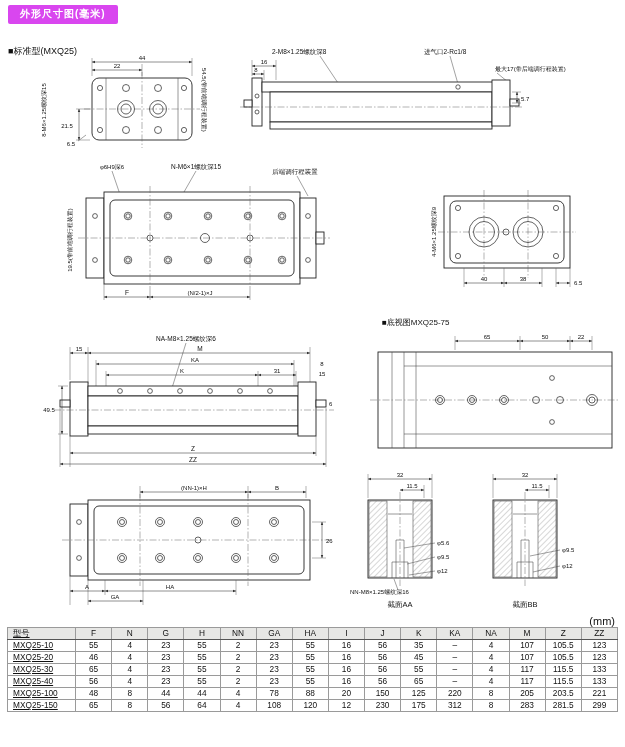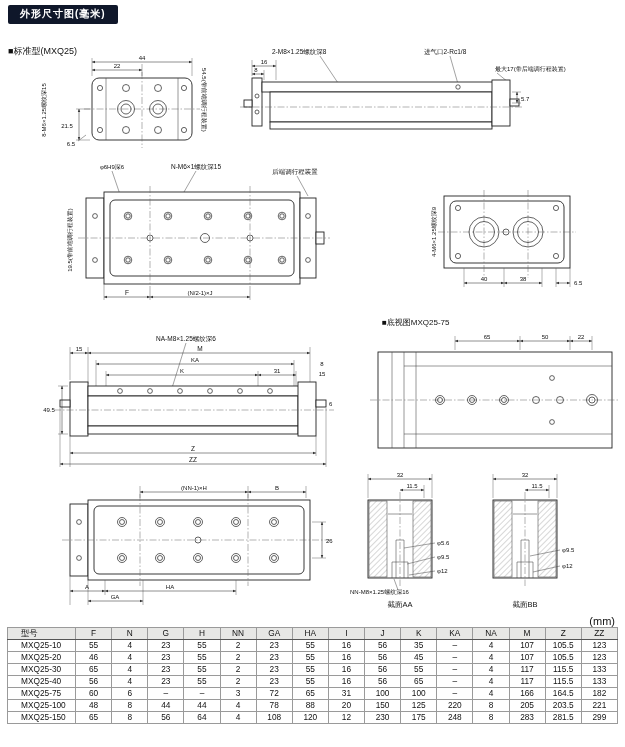--- a/index.html
+++ b/index.html
@@ -12,7 +12,7 @@
   }
   .page-header{
     position:absolute; left:8px; top:5px;
-    background:#0f172a; color:#fff;
+    background:#d946ef; color:#fff;
     font-size:10px; font-weight:bold;
     padding:2px 12px 3px; border-radius:2px;
     letter-spacing:1px;

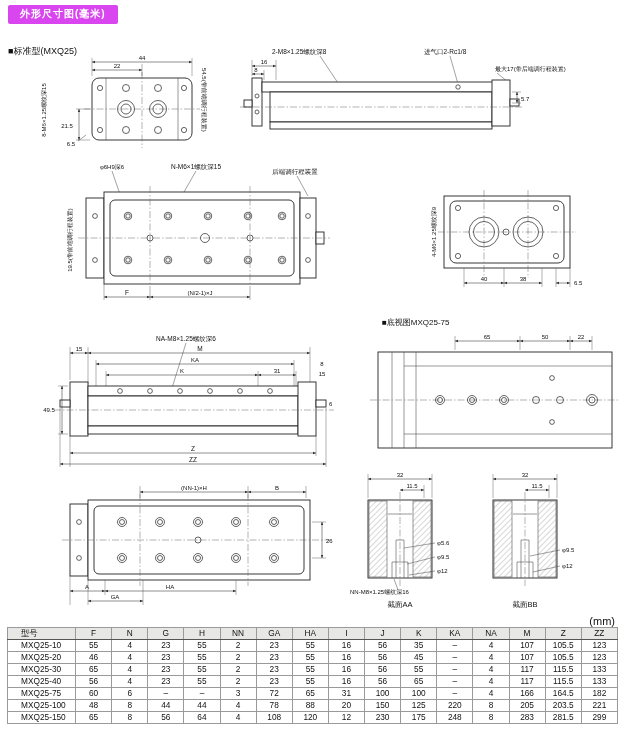--- a/index.html
+++ b/index.html
@@ -31,7 +31,7 @@
     white-space:nowrap; overflow:hidden;
   }
   th{ background:#e7e7e5; font-weight:normal; border-bottom:1px solid #555; }
-  th:first-child, td:first-child{ width:68px; text-align:left; padding-left:13px; }
+  th:first-child, td:first-child{ width:68px; text-align:left; padding-left:5px;text-decoration:underline; }
 
   
   .ol  { fill:#fff; stroke:#222; stroke-width:0.9; }

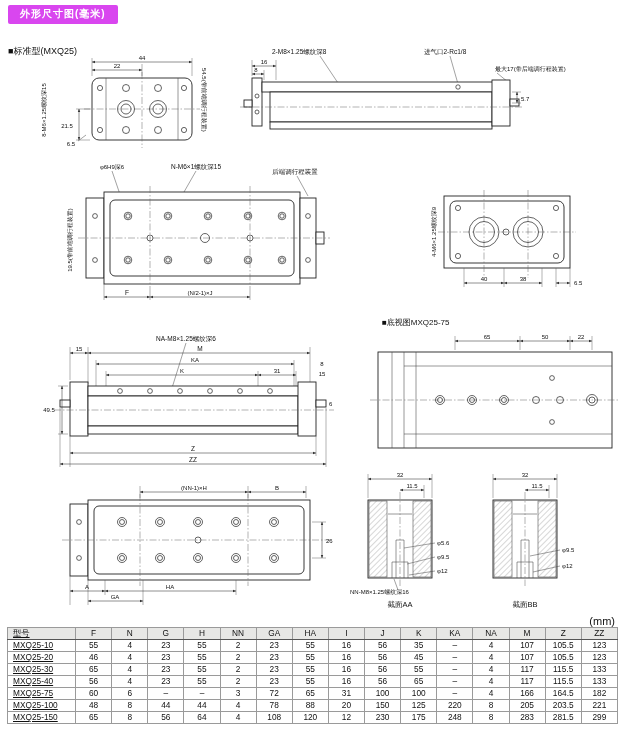--- a/index.html
+++ b/index.html
@@ -508,24 +508,6 @@
           <td>133</td>
         </tr>
         <tr>
-          <td>MXQ25-75</td>
-          <td>60</td>
-          <td>6</td>
-          <td>–</td>
-          <td>–</td>
-          <td>3</td>
-          <td>72</td>
-          <td>65</td>
-          <td>31</td>
-          <td>100</td>
-          <td>100</td>
-          <td>–</td>
-          <td>4</td>
-          <td>166</td>
-          <td>164.5</td>
-          <td>182</td>
-        </tr>
-        <tr>
           <td>MXQ25-100</td>
           <td>48</td>
           <td>8</td>

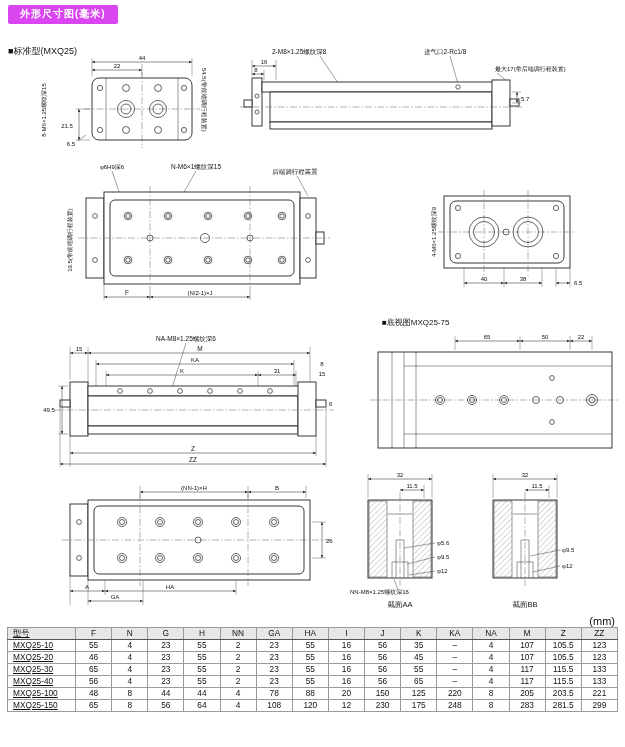--- a/index.html
+++ b/index.html
@@ -537,7 +537,7 @@
           <td>12</td>
           <td>230</td>
           <td>175</td>
-          <td>248</td>
+          <td>312</td>
           <td>8</td>
           <td>283</td>
           <td>281.5</td>

